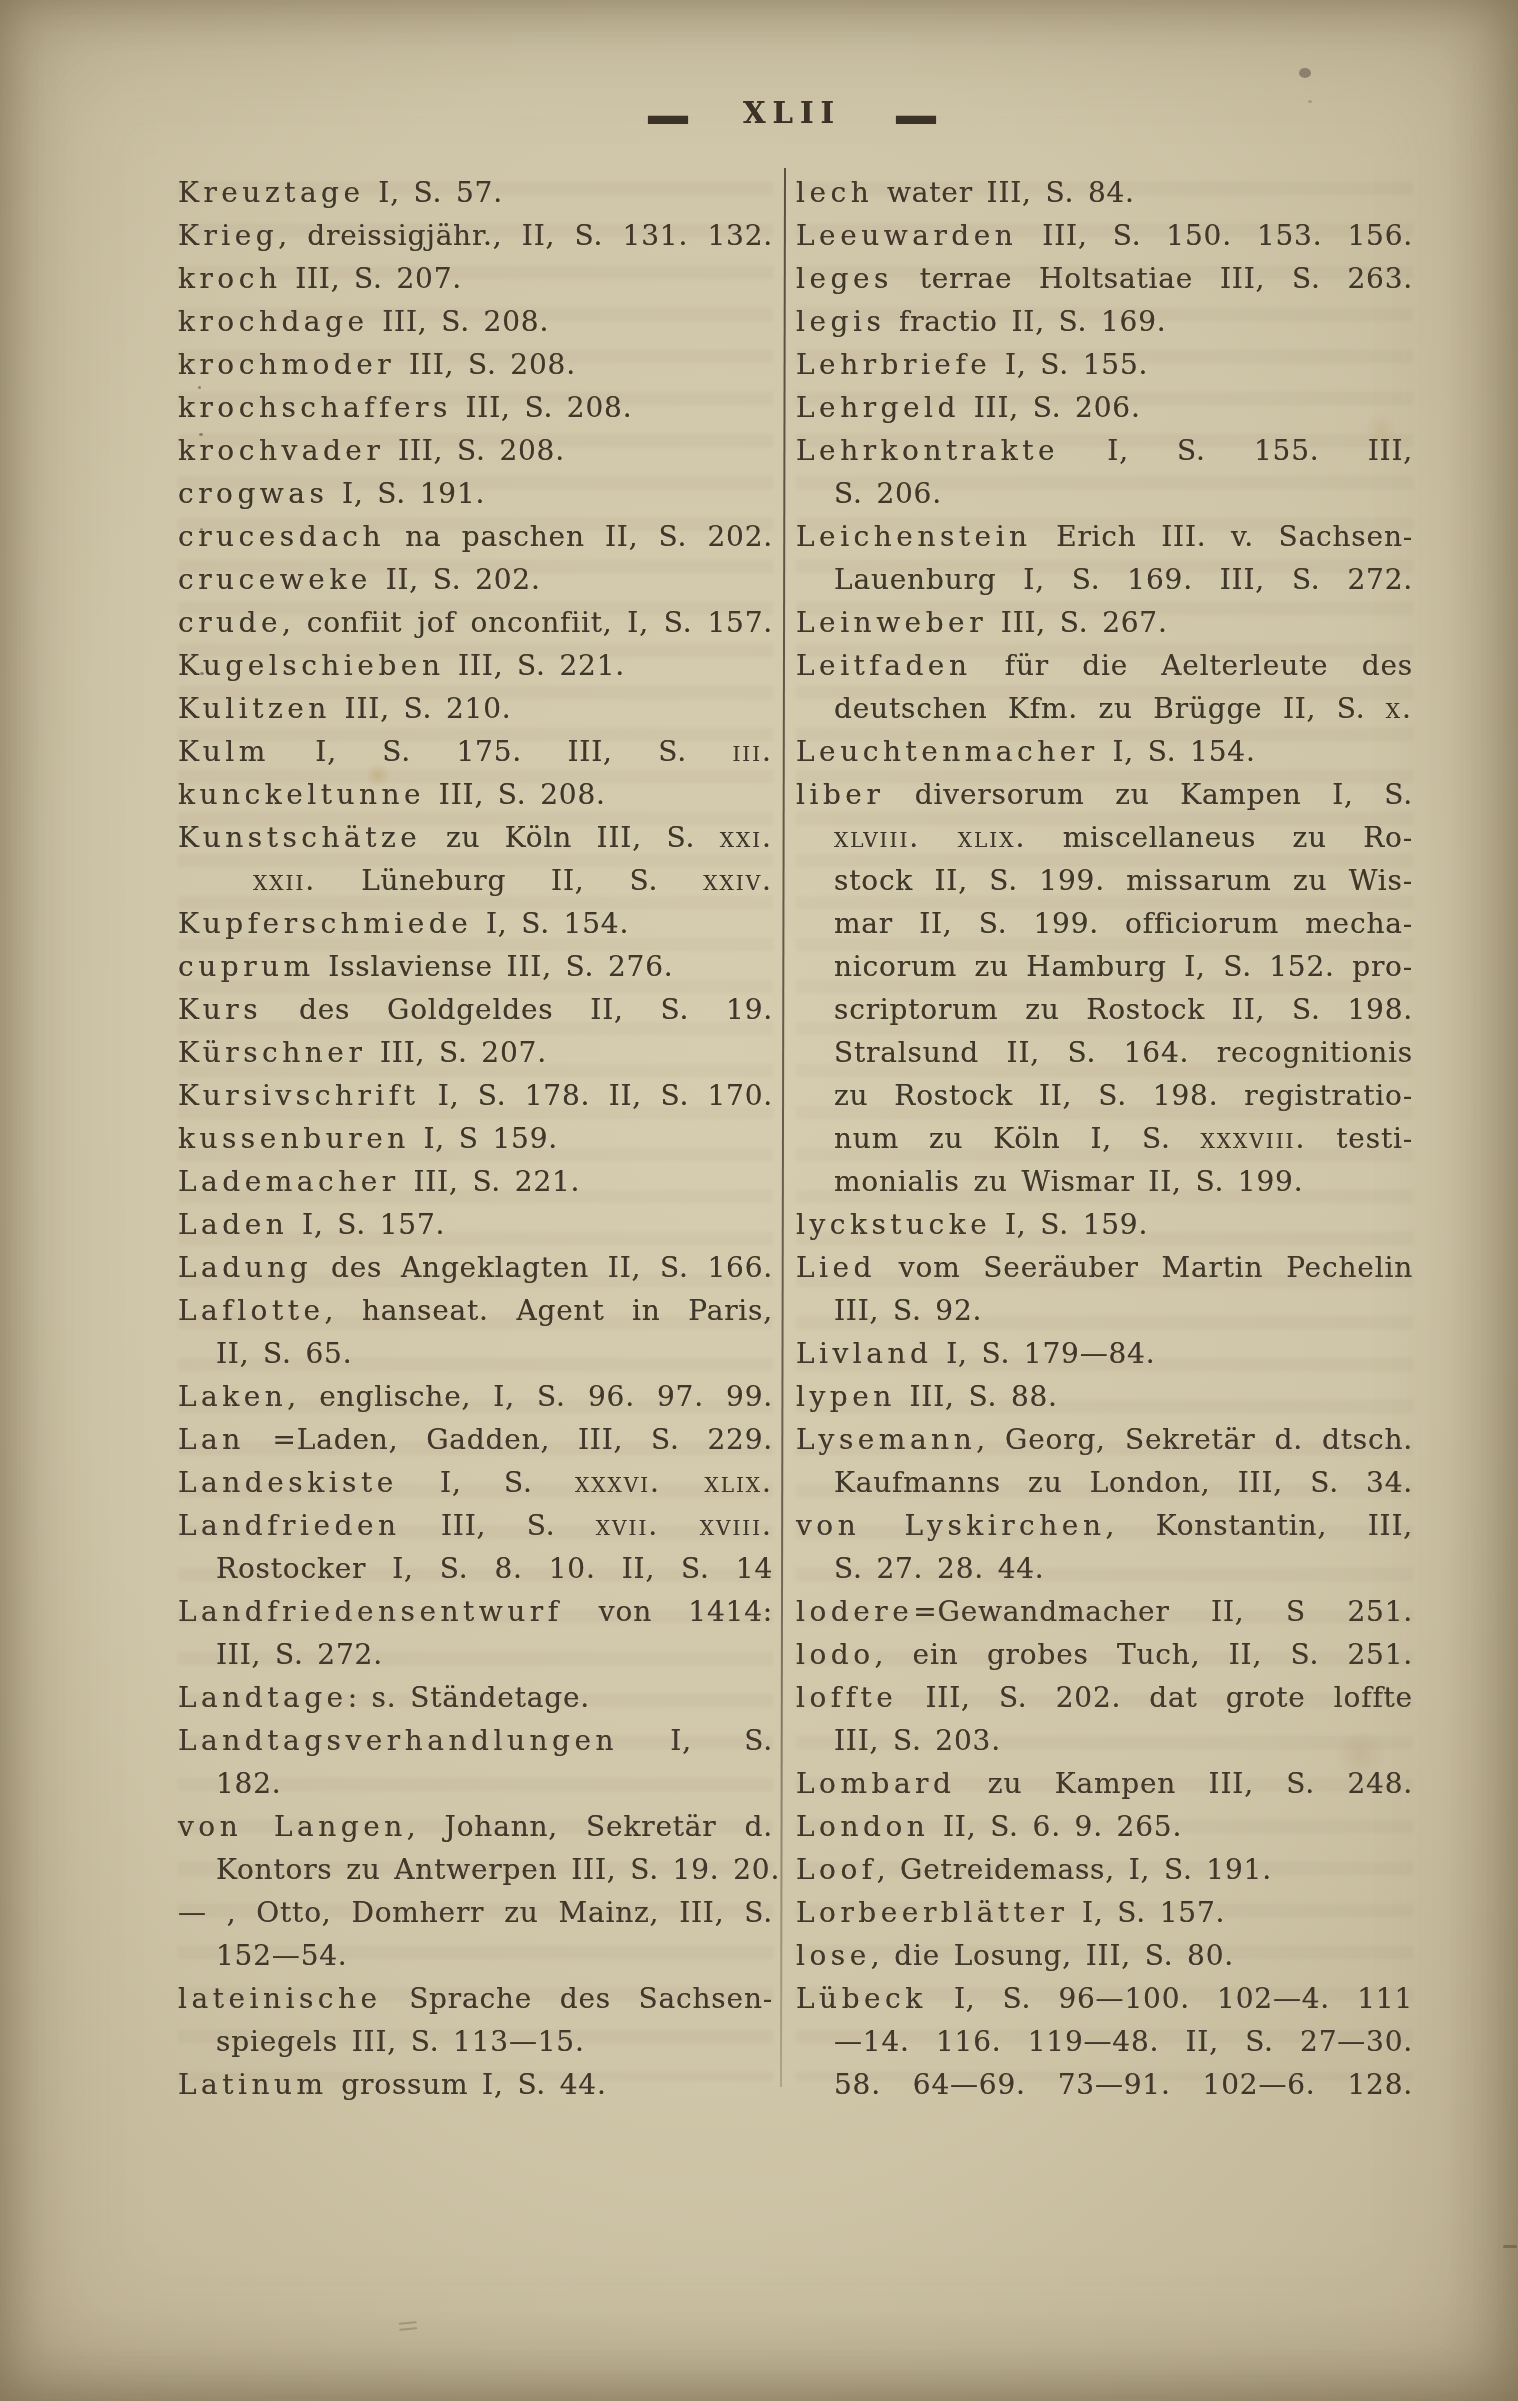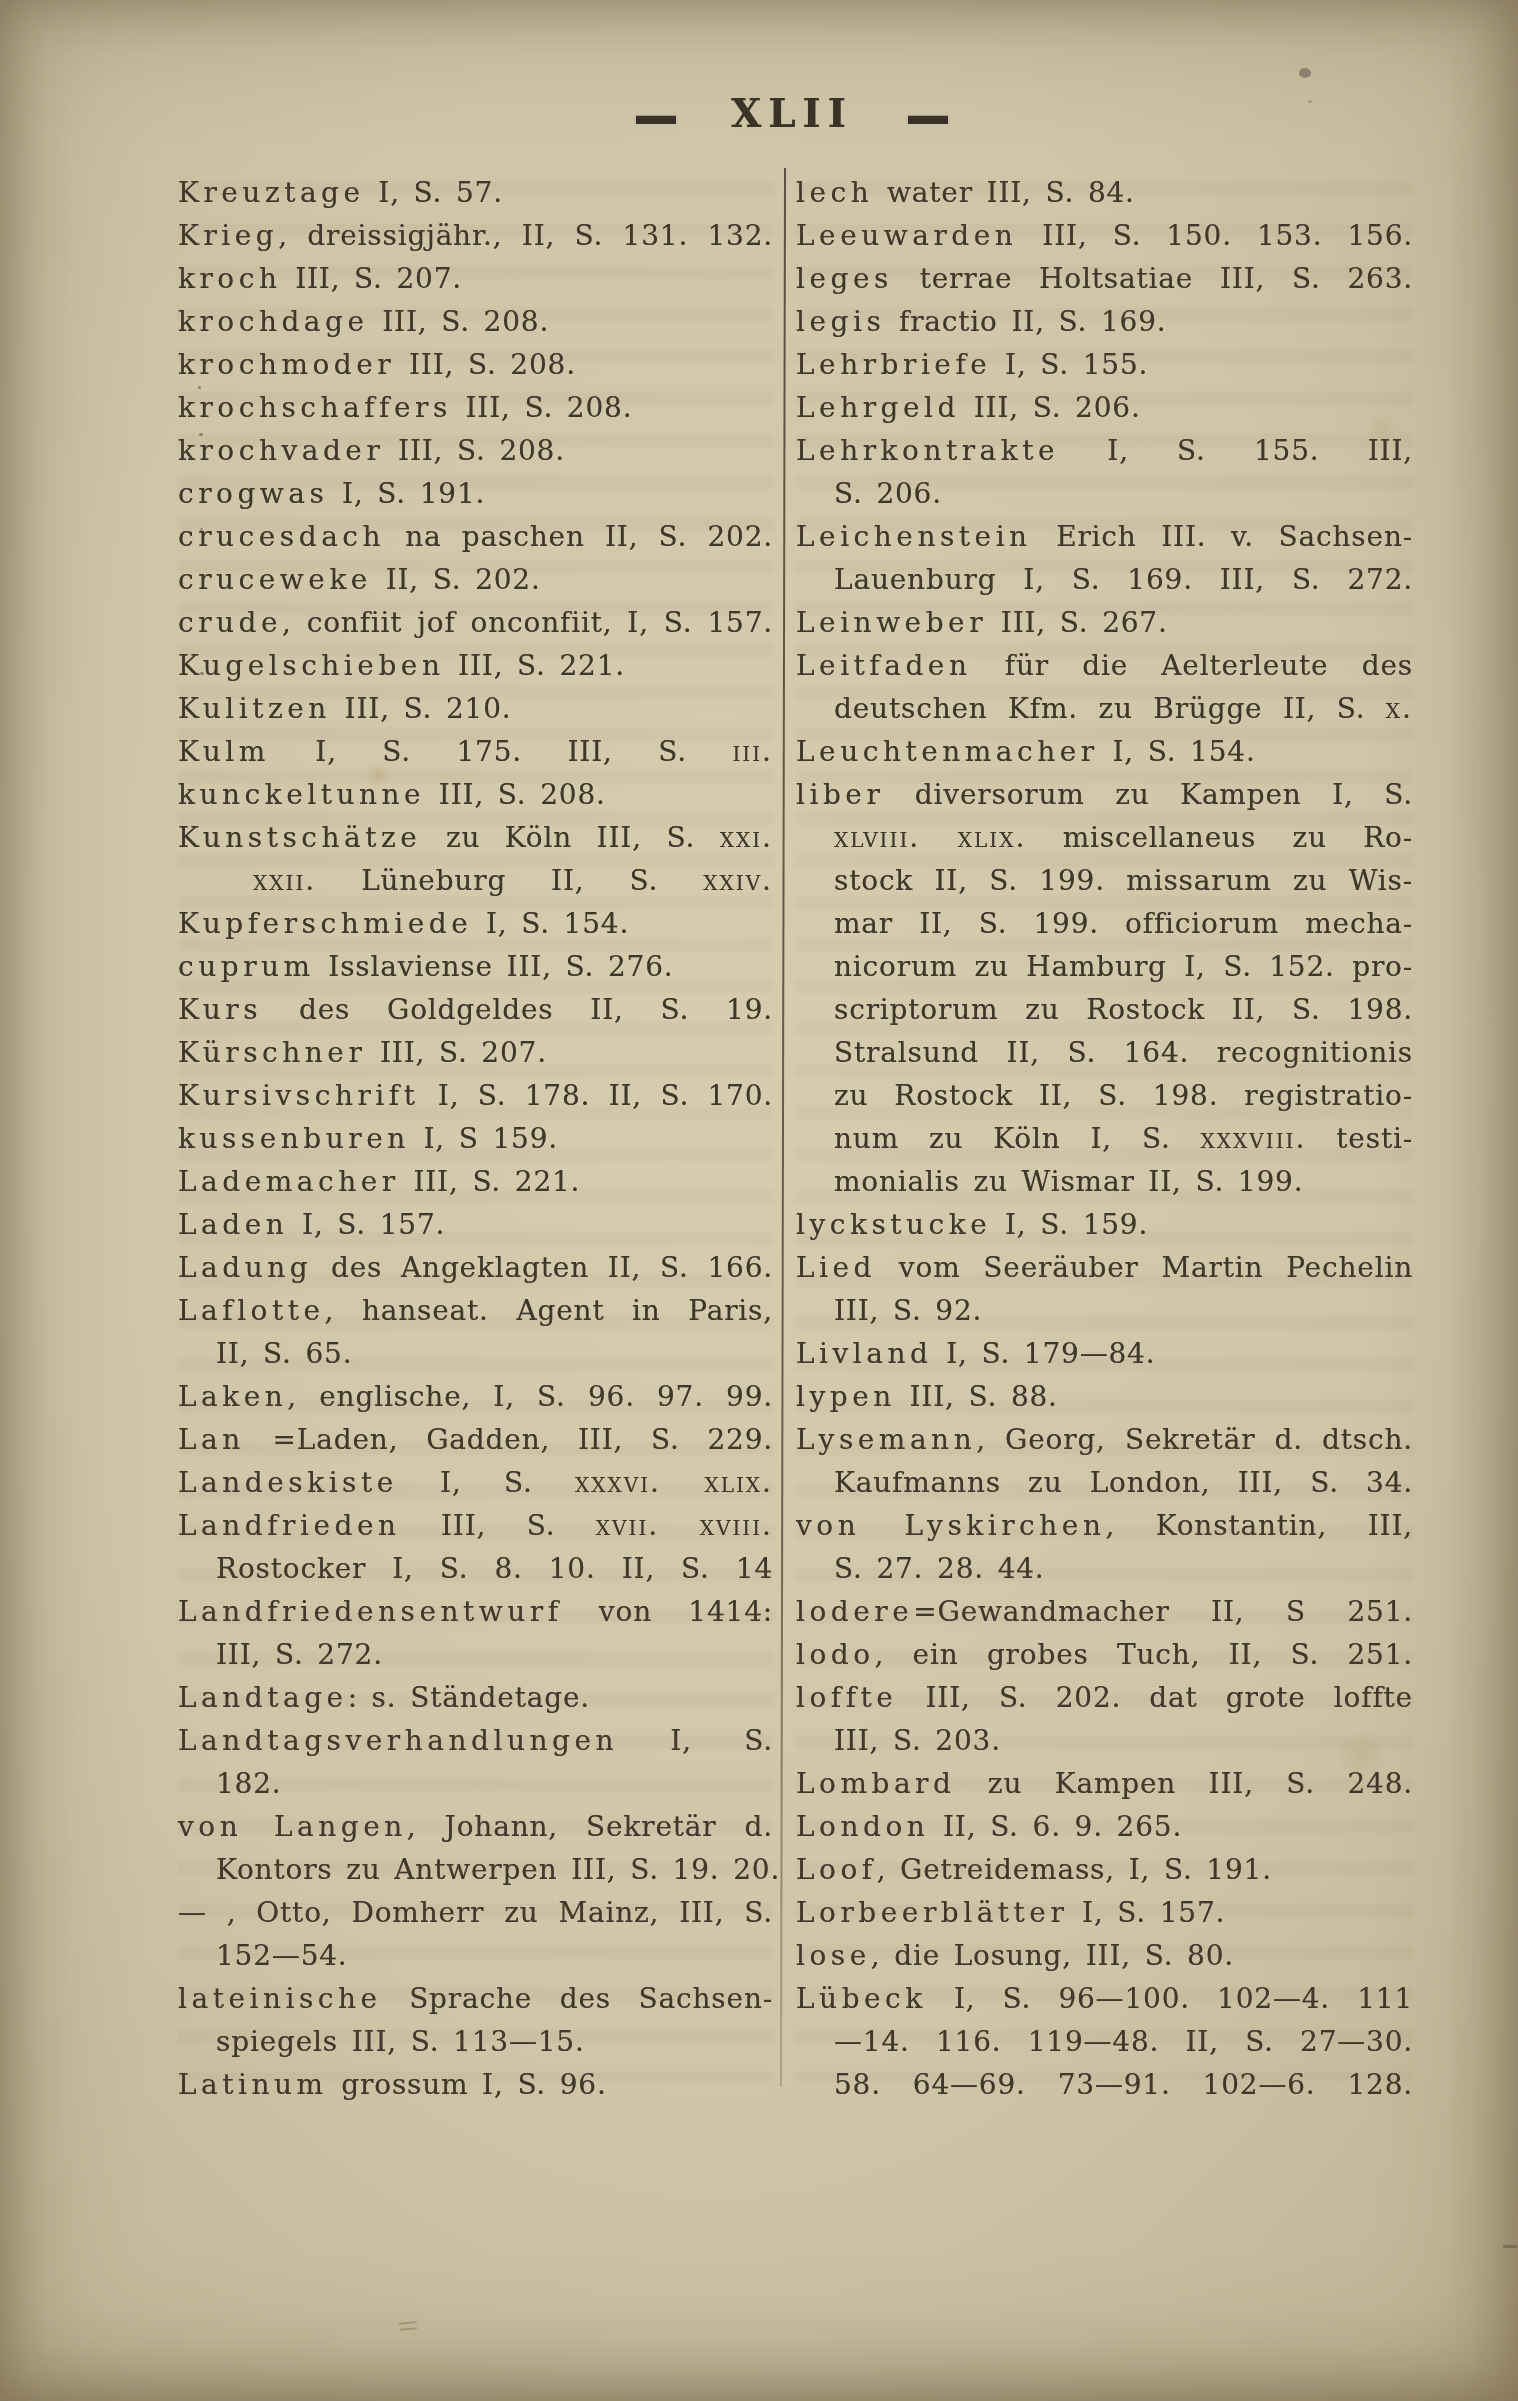--- a/index.html
+++ b/index.html
@@ -28,7 +28,7 @@
     color:#3c3328;
   }
   .folio{
-    font-size:39px;letter-spacing:7px;font-weight:bold;
+    font-size:29px;letter-spacing:7px;font-weight:bold;
     text-shadow:0 0 0.5px rgba(55,45,30,.7);
   }
   .dash{

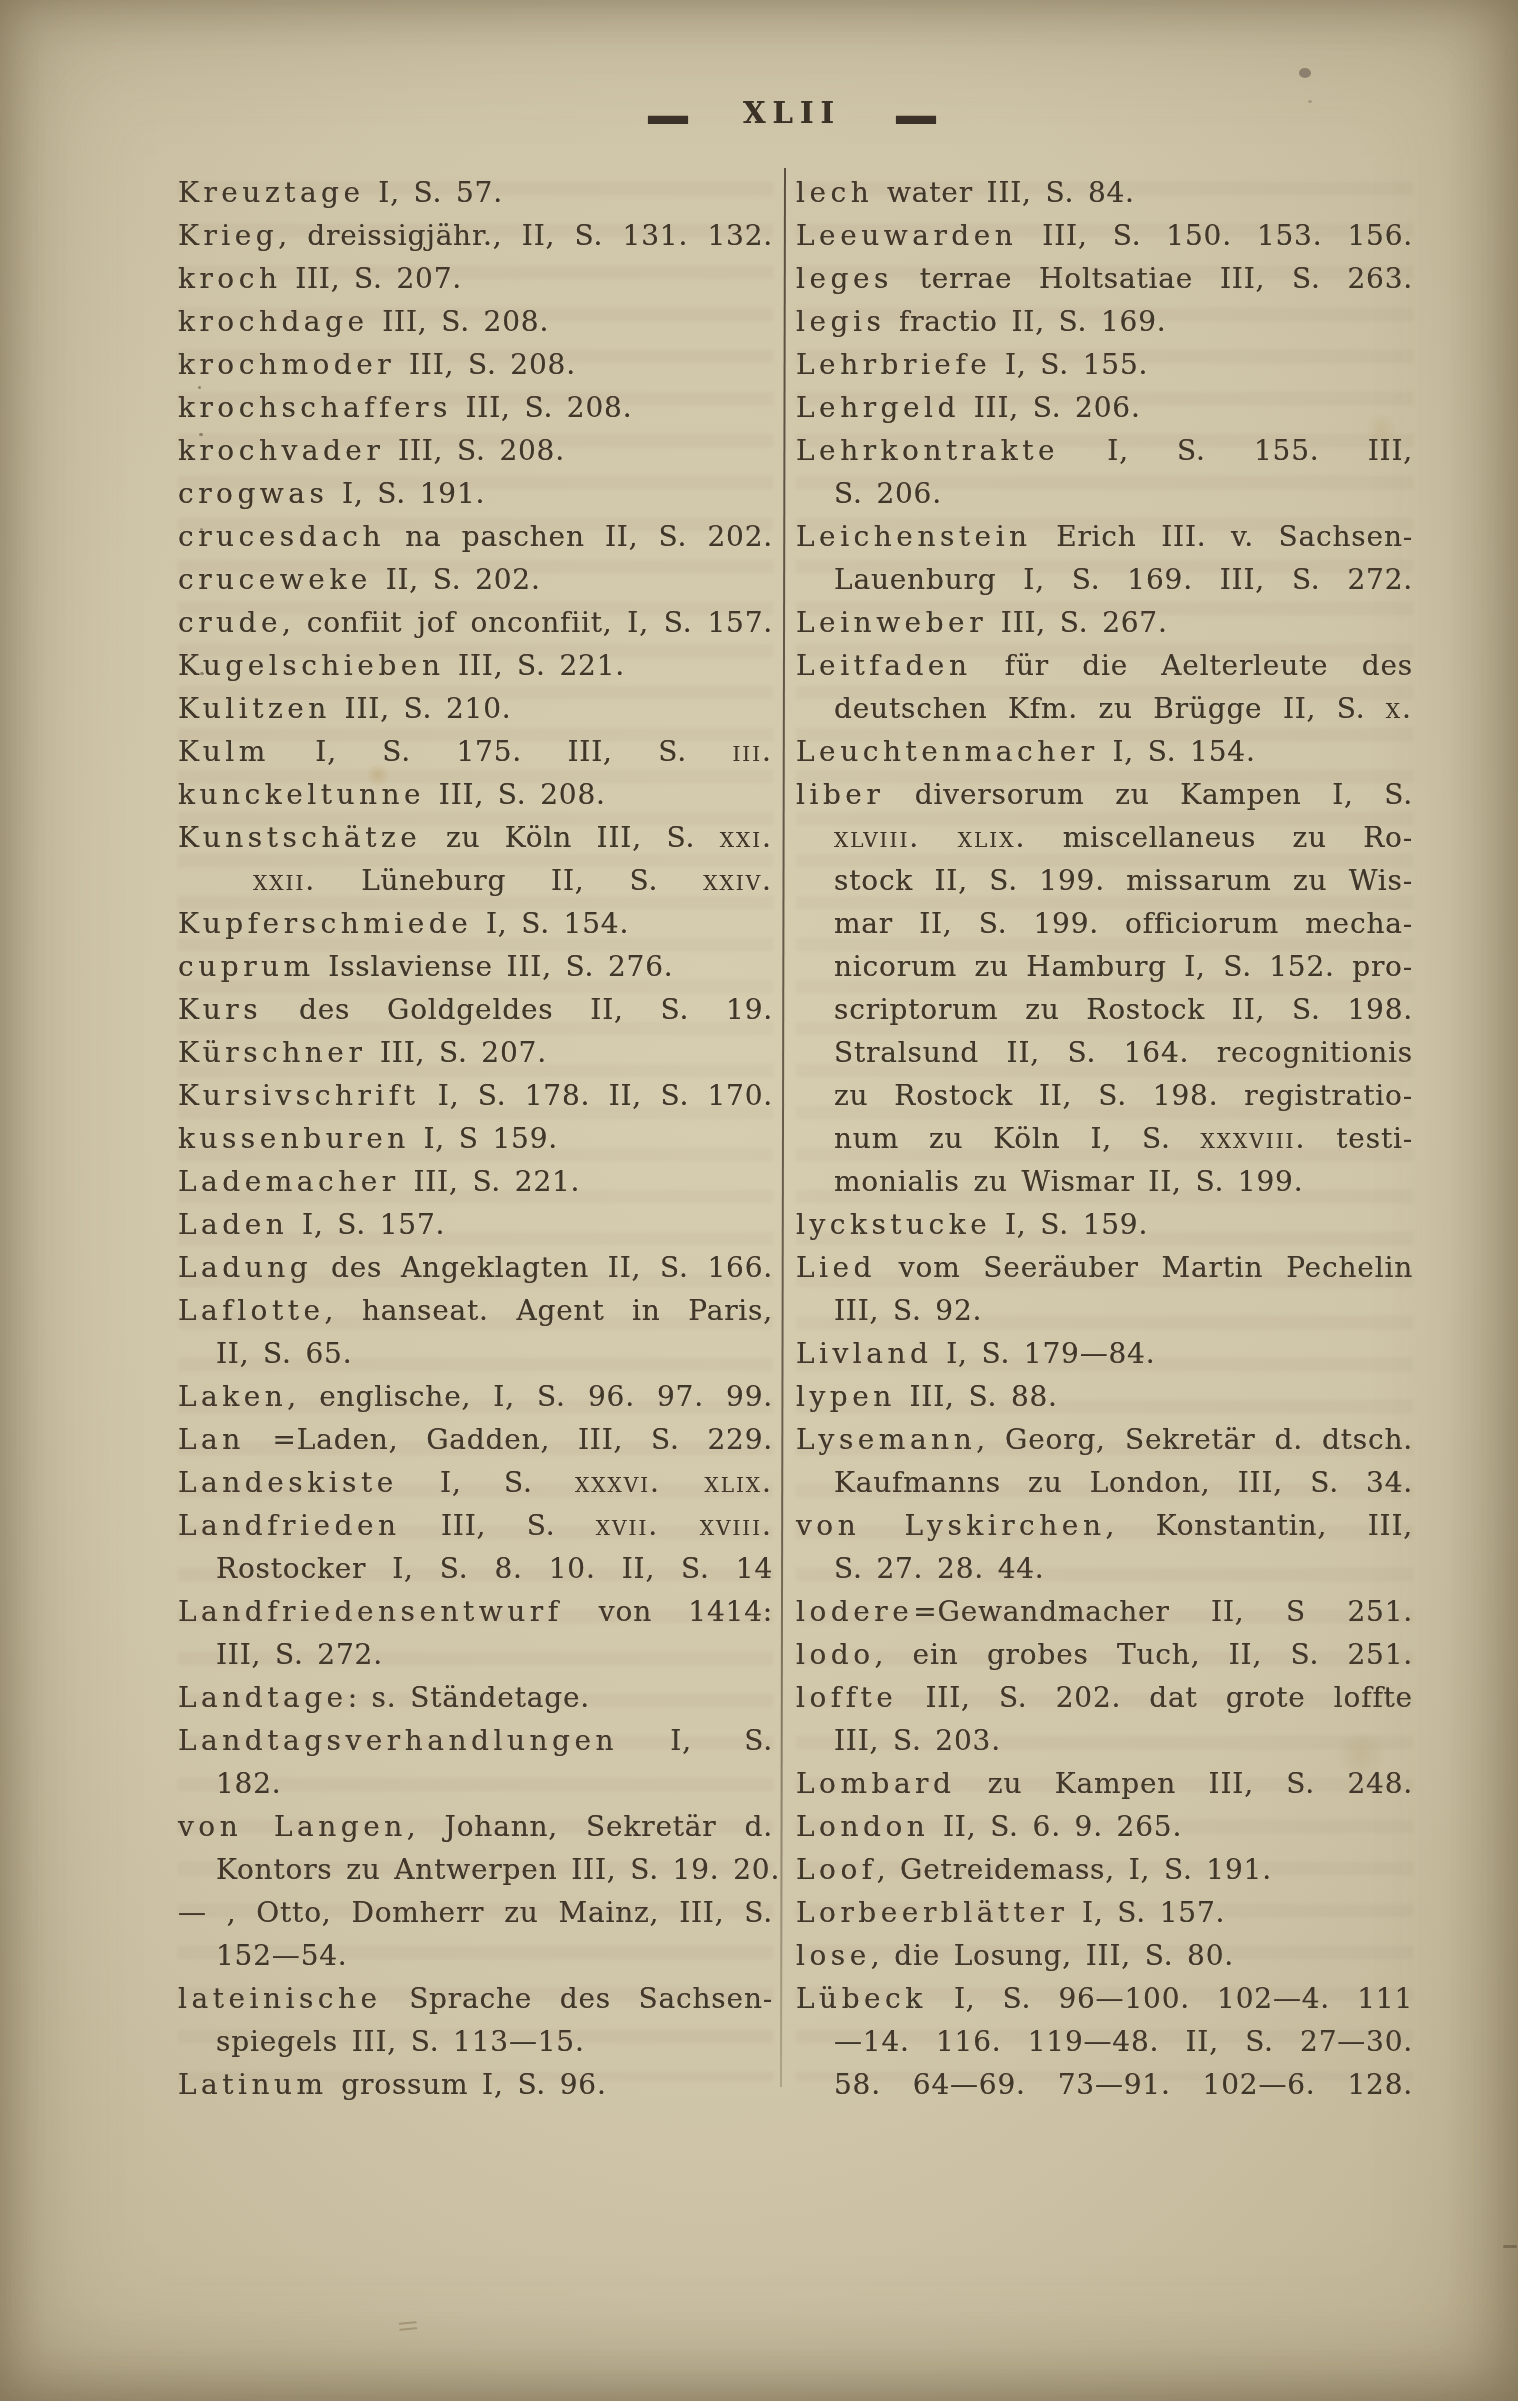--- a/index.html
+++ b/index.html
@@ -148,7 +148,7 @@
       <div class="line i1"><span>152—54.</span></div>
       <div class="line just"><span class="head">lateinische</span><span> Sprache des Sachsen-</span></div>
       <div class="line i1"><span>spiegels III, S. 113—15.</span></div>
-      <div class="line"><span class="head">Latinum</span><span> grossum I, S. 96.</span></div>
+      <div class="line"><span class="head">Latinum</span><span> grossum I, S. 44.</span></div>
     </div>
   <div class="divider"></div>
   <div class="col right" id="col-right">

